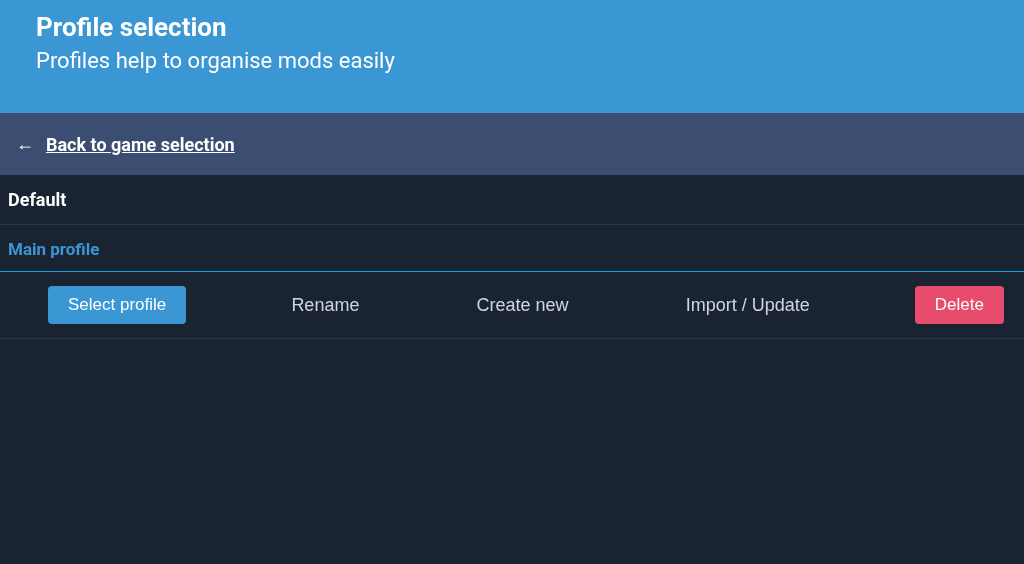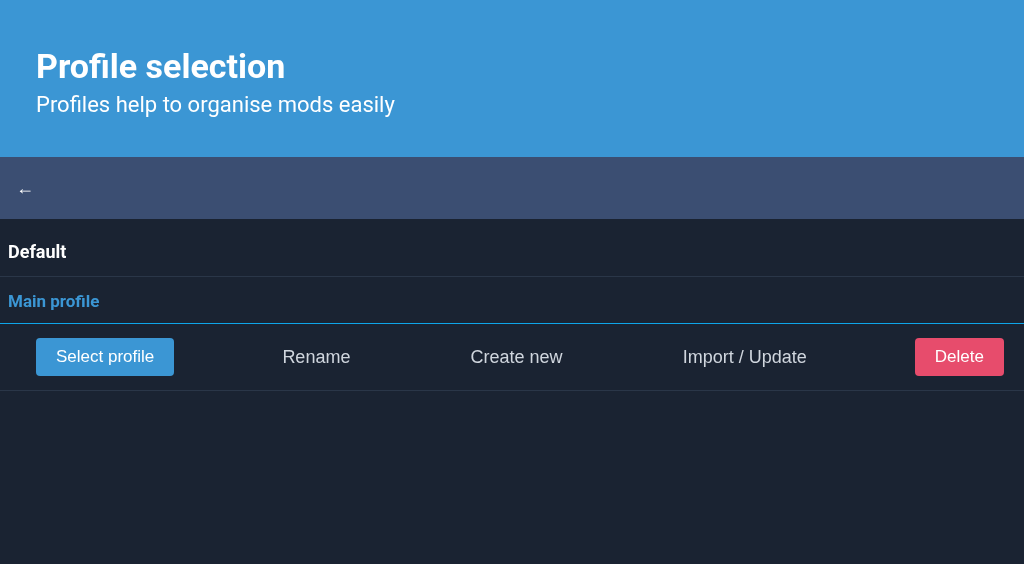--- a/index.html
+++ b/index.html
@@ -20,11 +20,10 @@
       padding: 12px 36px 40px 36px;
     }
     .header-title {
-      font-size: 34px;
+      font-size: 26px;
       font-weight: 700;
       color: #ffffff;
       margin-bottom: 6px;
-      margin-top: 34px;
     }
     .header-subtitle {
       font-size: 22px;

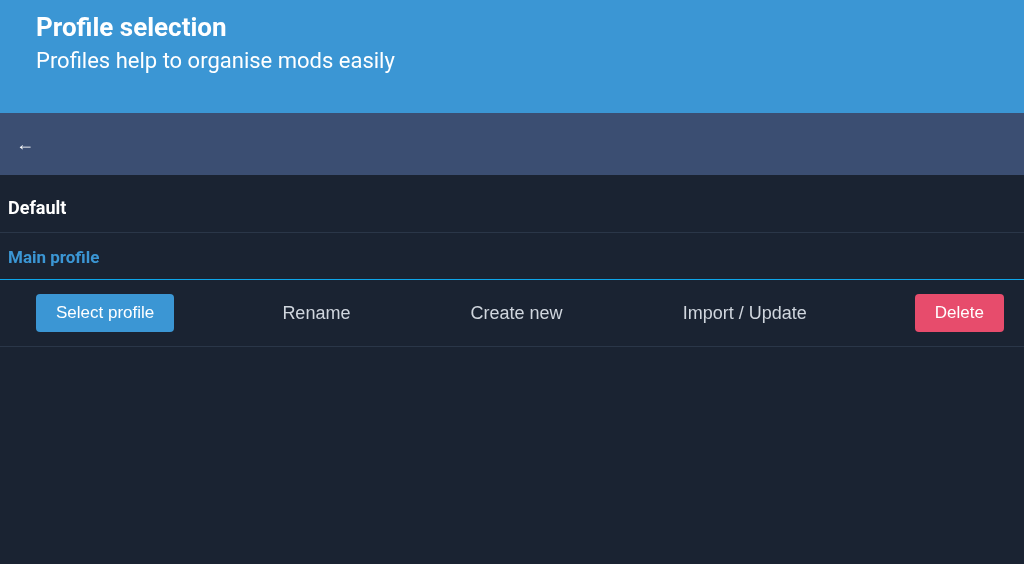--- a/index.html
+++ b/index.html
@@ -109,6 +109,7 @@
 
 <div class="back-bar">
   <span class="back-arrow">←</span>
+  <span class="back-link">Back to game selection</span>
 </div>
 
 <div class="content">

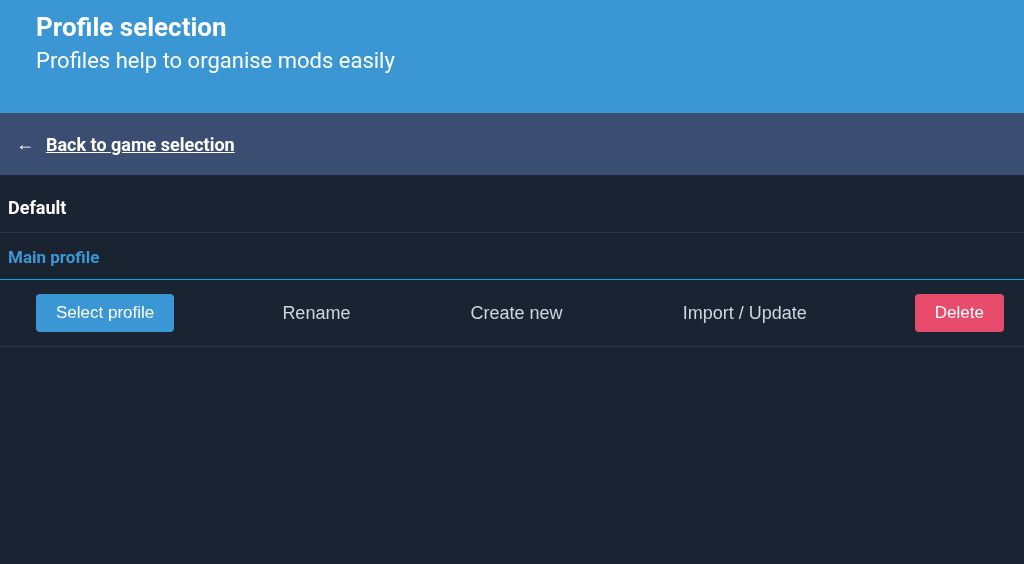--- a/index.html
+++ b/index.html
@@ -55,7 +55,7 @@
       font-size: 18px;
       font-weight: 700;
       color: #ffffff;
-      padding: 22px 8px 14px 8px;
+      padding: 14px 8px 14px 8px;
       border-bottom: 1px solid #2a3648;
     }
     .profile-row {

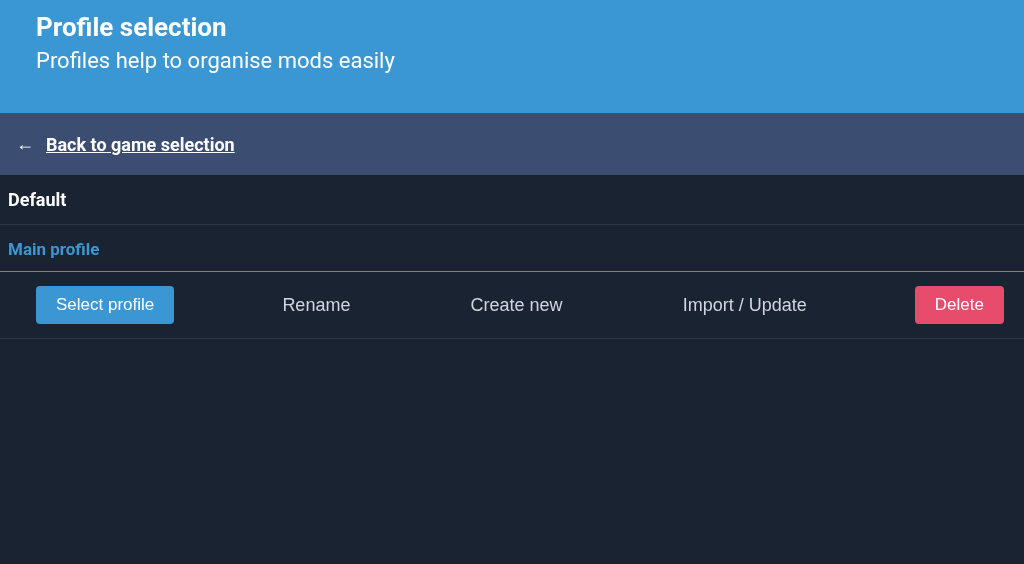--- a/index.html
+++ b/index.html
@@ -71,7 +71,7 @@
       display: flex;
       align-items: center;
       justify-content: space-between;
-      padding: 14px 20px 14px 36px;
+      padding: 14px 20px 14px 48px;
       border-bottom: 1px solid #2a3648;
     }
     .btn {

